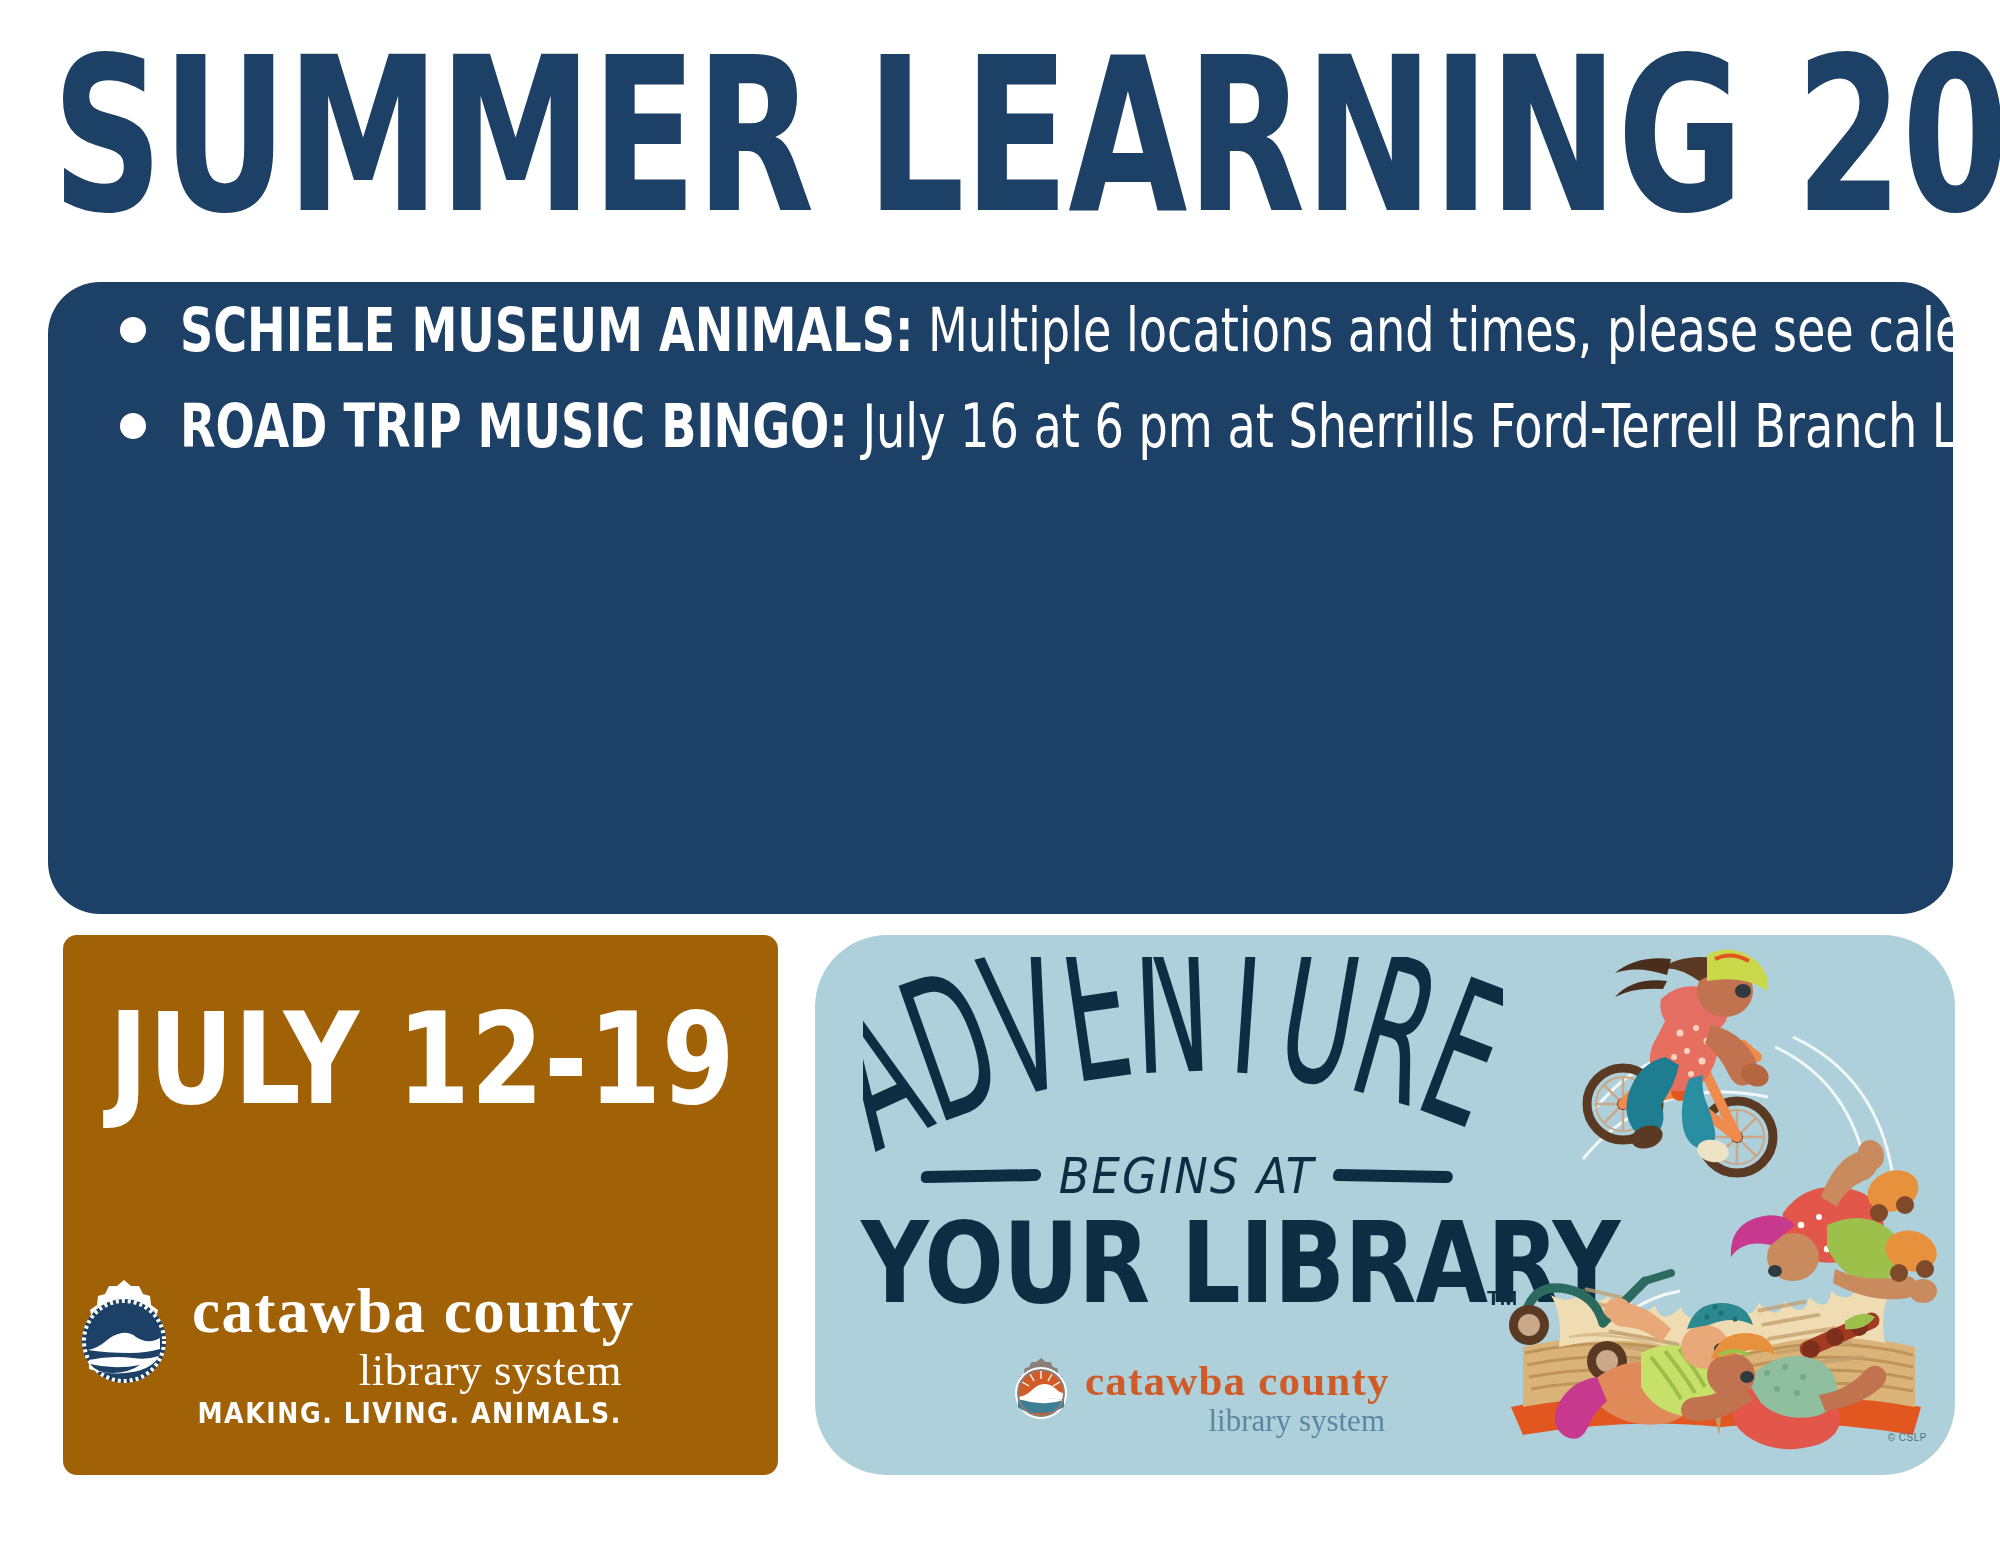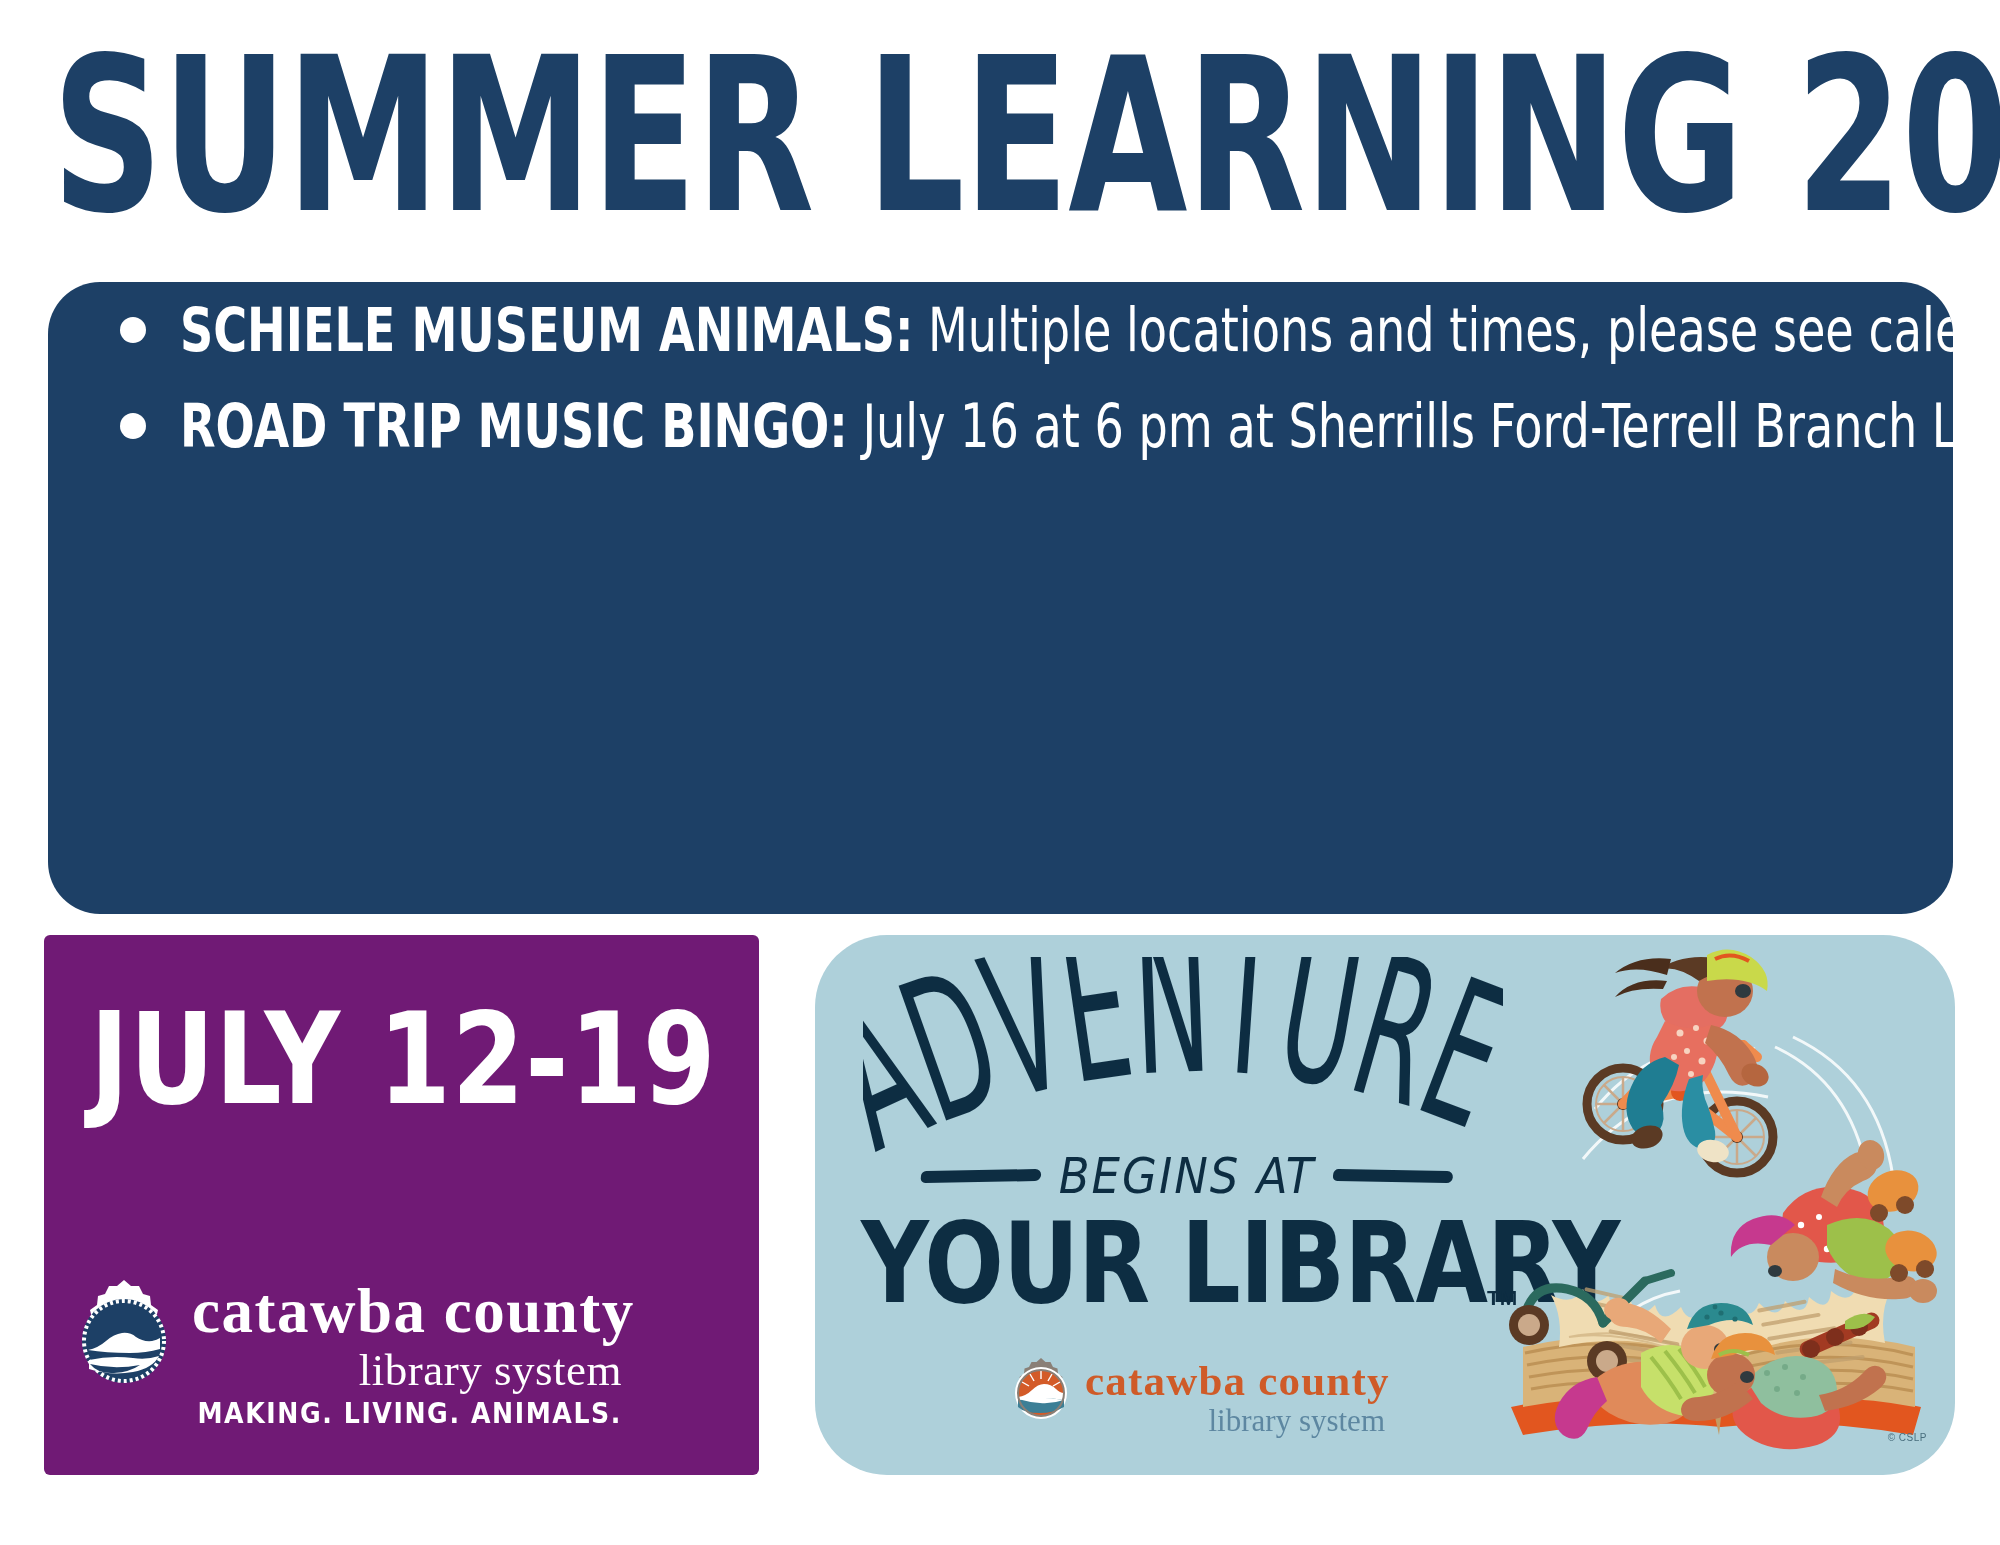--- a/index.html
+++ b/index.html
@@ -79,10 +79,10 @@
   
   .date-card{
     position:absolute;
-    left:44px; top:935px;
+    left:63px; top:935px;
     width:715px; height:540px;
-    background:#701a75;
-    border-radius:6px;
+    background:#a16207;
+    border-radius:14px;
     overflow:hidden;
   }
   .date-text{

